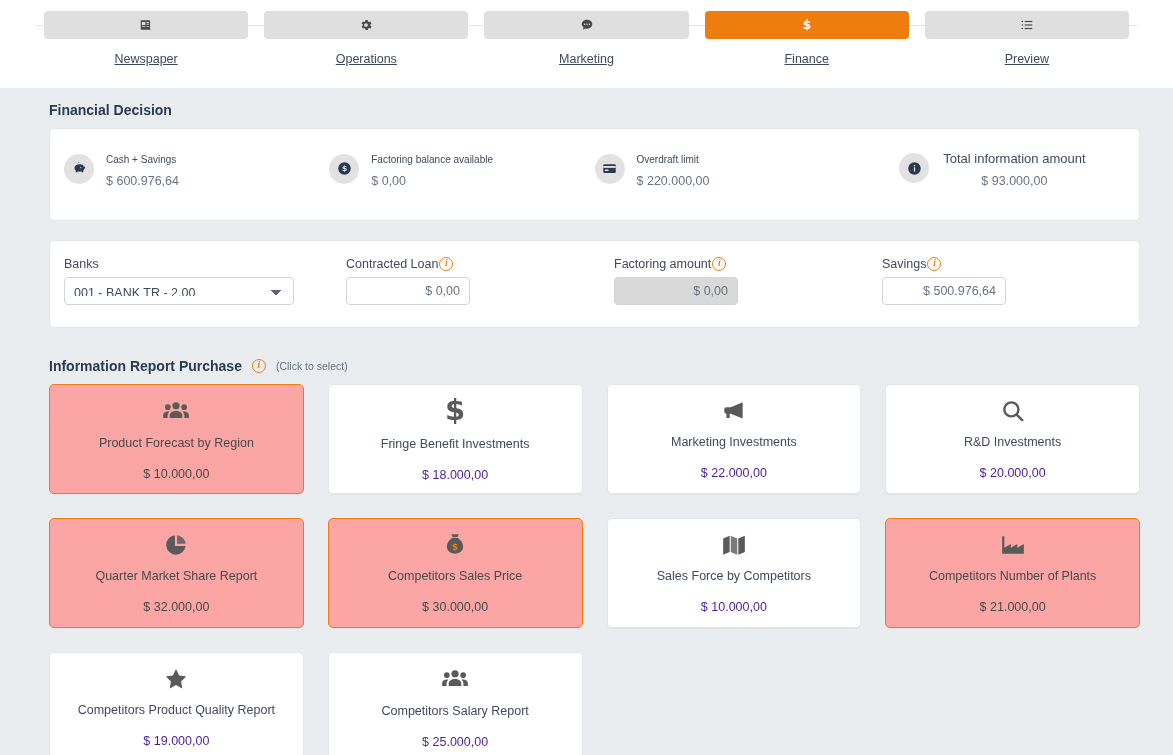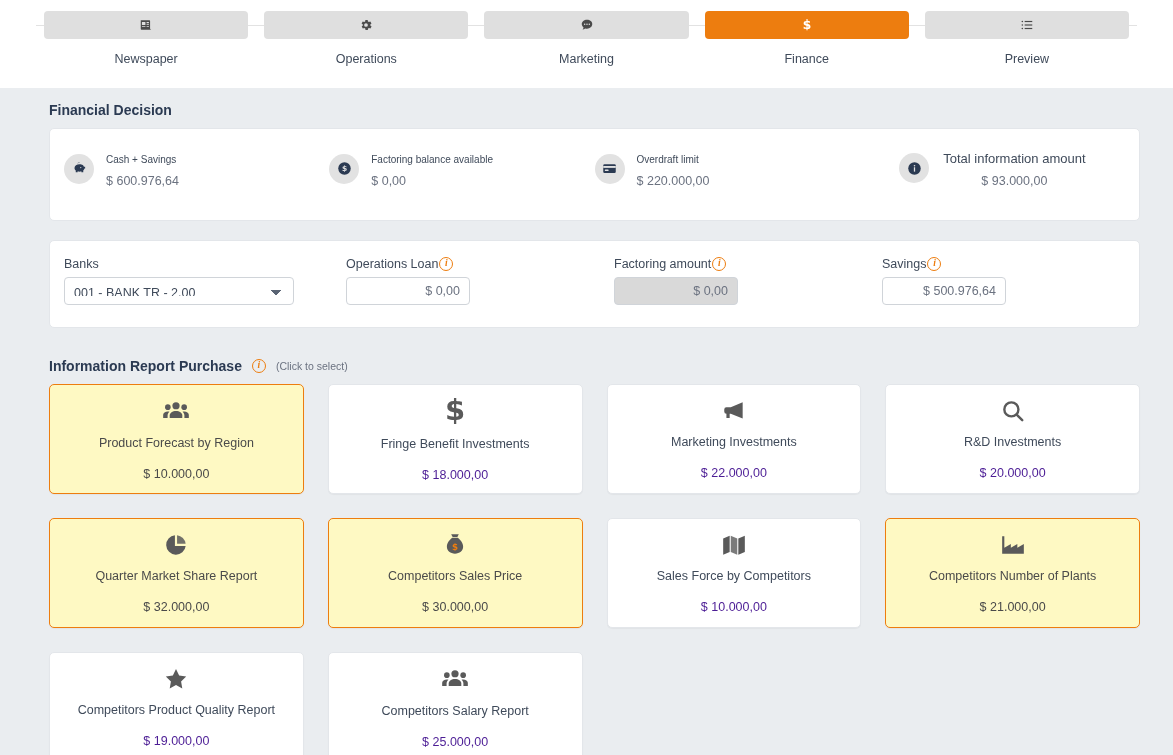--- a/index.html
+++ b/index.html
@@ -51,6 +51,7 @@
     font-size: 12.5px;
     color: #3f4a5a;
     white-space: nowrap;
+    text-decoration: underline;
   }
   
   .tab-connector {

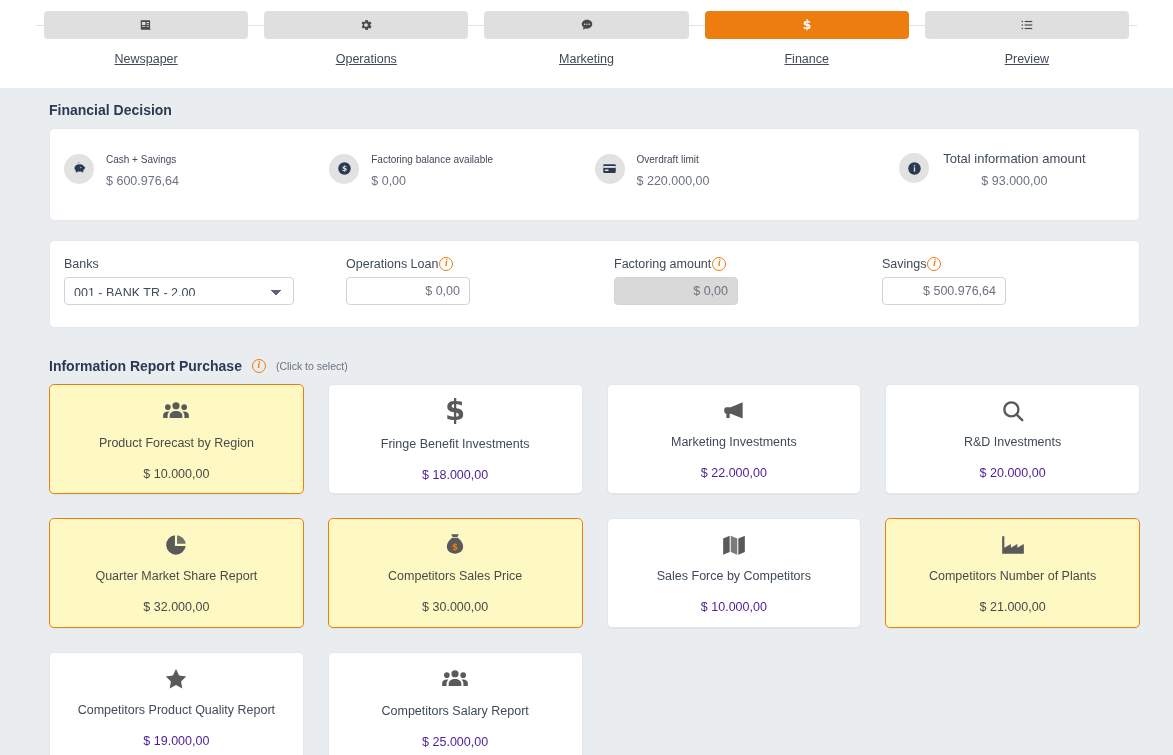--- a/index.html
+++ b/index.html
@@ -359,7 +359,7 @@
 
     <div class="field w-loan">
       <div class="field-label">
-        <span>Operations Loan</span>
+        <span>Contracted Loan</span>
         <span class="info-badge">i</span>
       </div>
       <input class="control" type="text" readonly="" value="$ 0,00" style="">

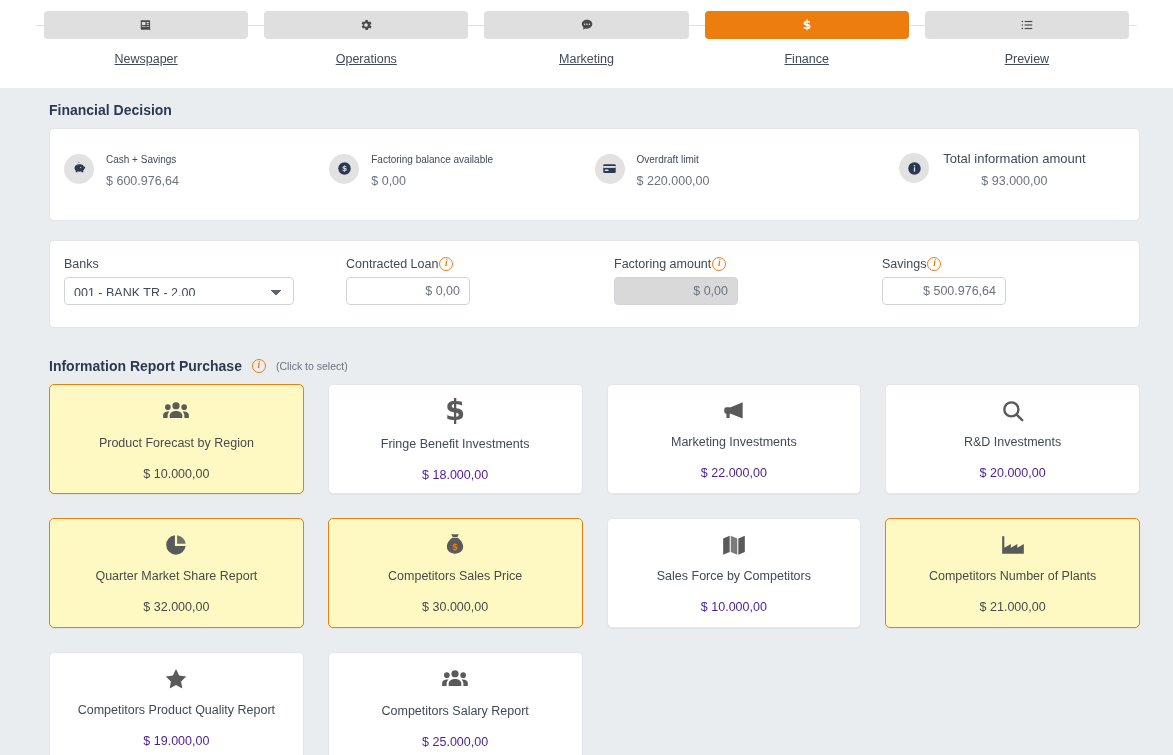--- a/index.html
+++ b/index.html
@@ -209,7 +209,7 @@
     box-shadow: 0 1px 1px rgba(0,0,0,0.04);
   }
   .report.selected {
-    background: #fef9c3;
+    background: #fca5a5;
     border-color: #ed7d0f;
     justify-content: center;
   }

